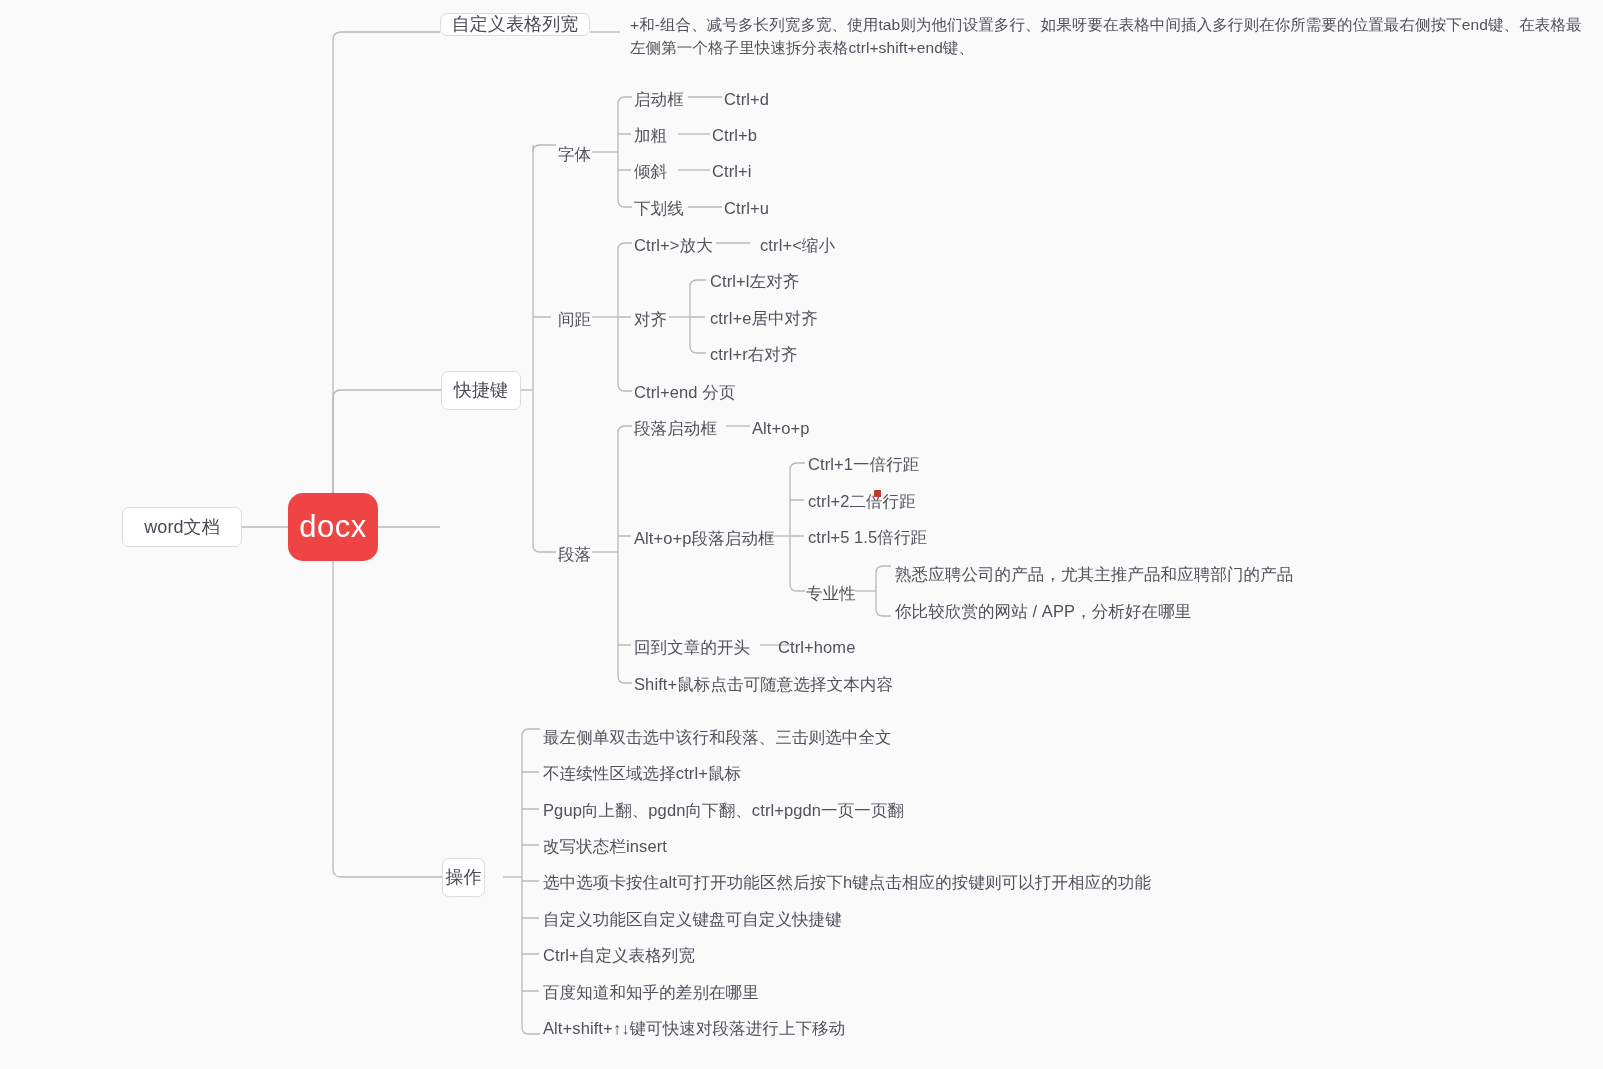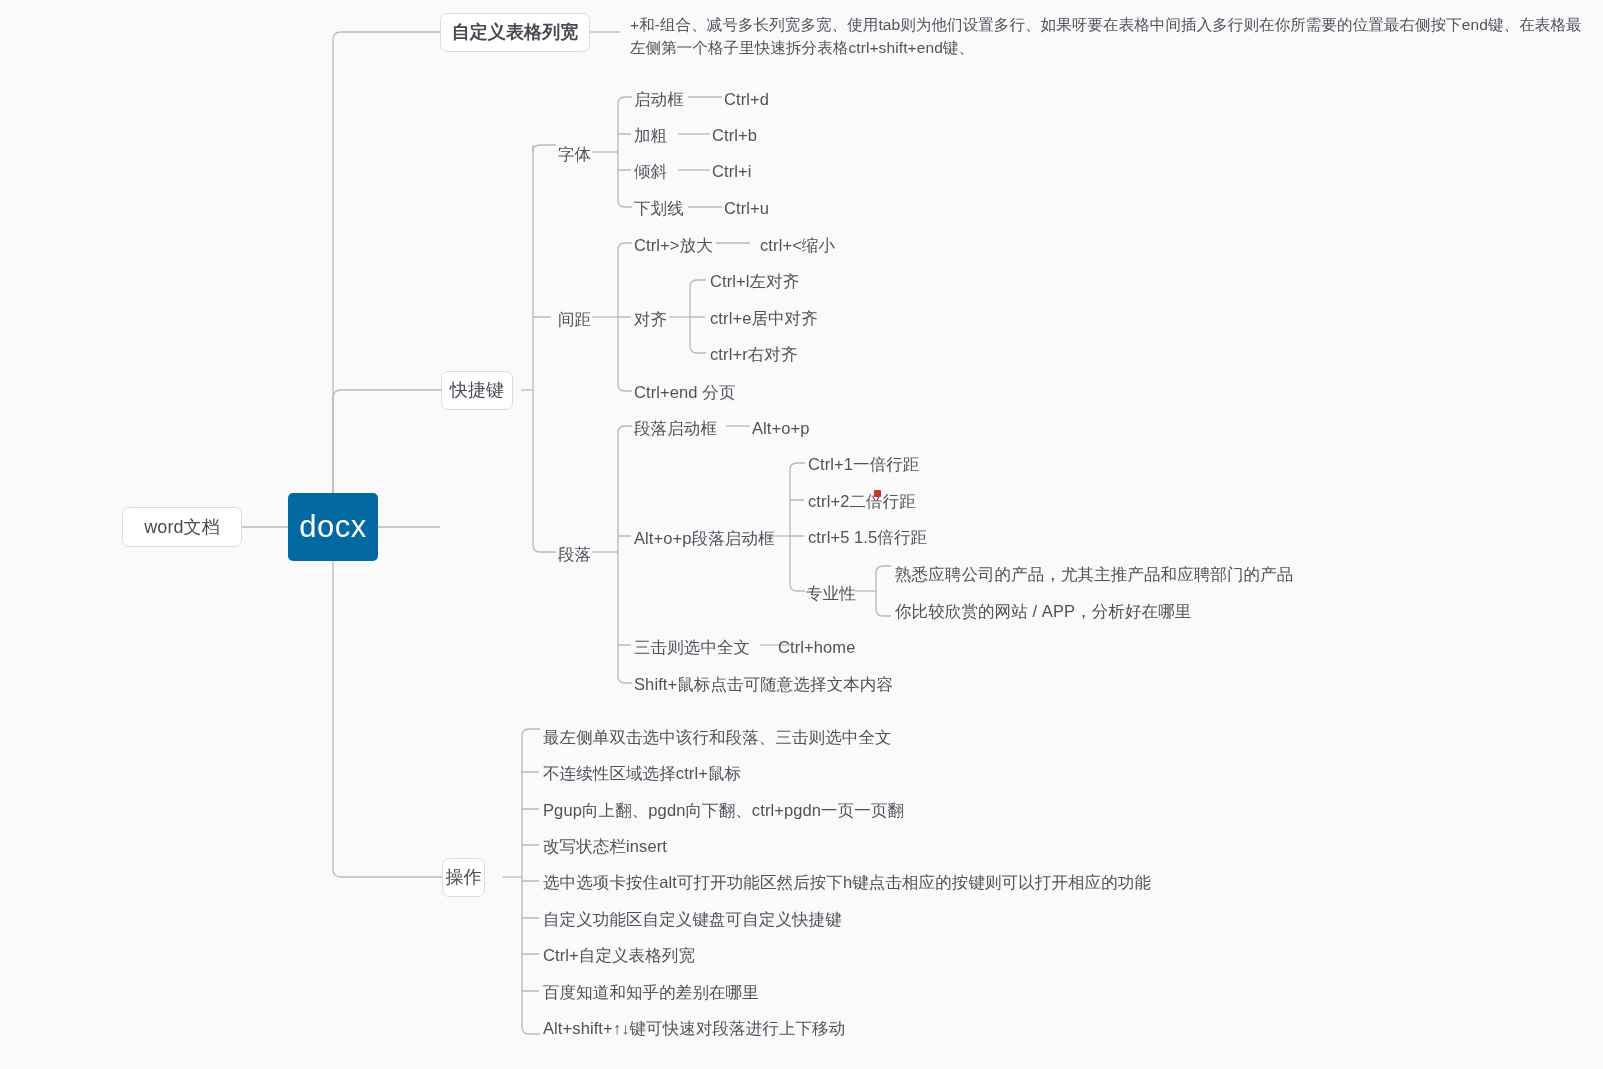--- a/index.html
+++ b/index.html
@@ -141,7 +141,7 @@
     <span>docx</span>
   </div>
 
-  <div class="node boxed branch" style="left:440px; top:13px; width:150px; height:39px; display:flex; align-items:center; justify-content:center;font-weight:bold;">
+  <div class="node boxed branch" style="left:440px; top:13px; width:150px; height:23px; display:flex; align-items:center; justify-content:center;">
     <span>自定义表格列宽</span>
   </div>
 

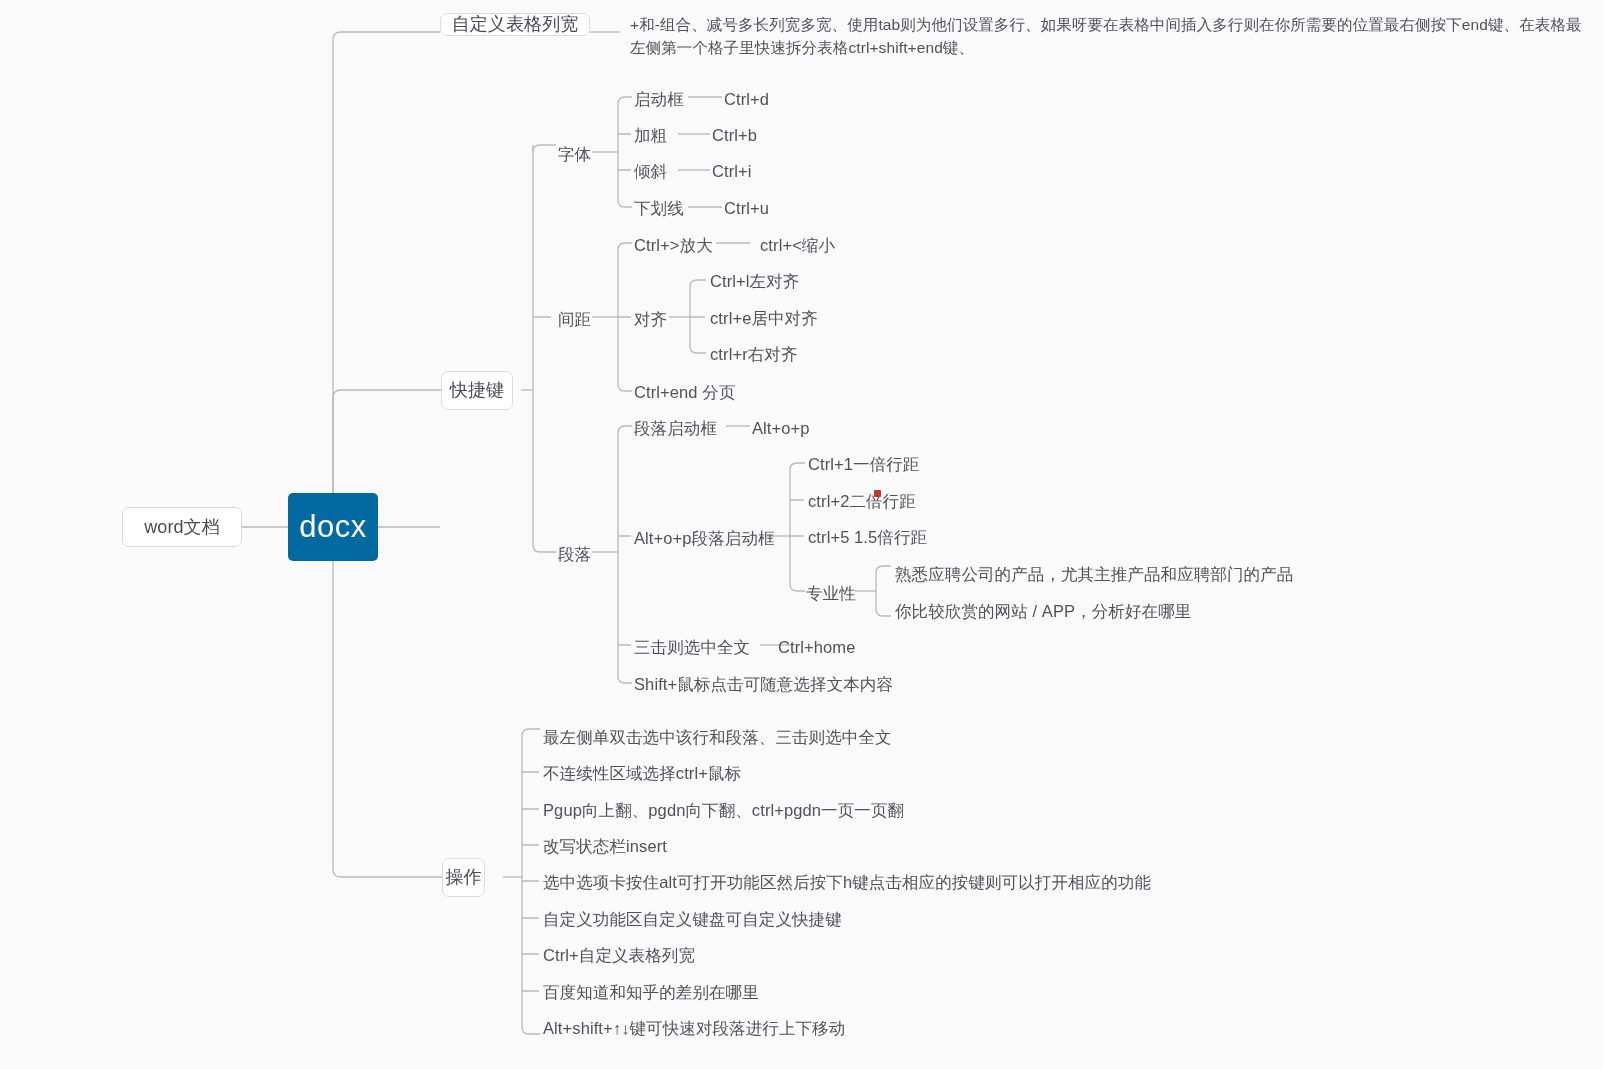--- a/index.html
+++ b/index.html
@@ -149,7 +149,7 @@
     <span>+和-组合、减号多长列宽多宽、使用tab则为他们设置多行、如果呀要在表格中间插入多行则在你所需要的位置最右侧按下end键、在表格最左侧第一个格子里快速拆分表格ctrl+shift+end键、</span>
   </div>
 
-  <div class="node boxed branch" style="left:441px; top:371px; width:72px; height:39px; display:flex; align-items:center; justify-content:center;">
+  <div class="node boxed branch" style="left:441px; top:371px; width:80px; height:39px; display:flex; align-items:center; justify-content:center;">
     <span>快捷键</span>
   </div>
 

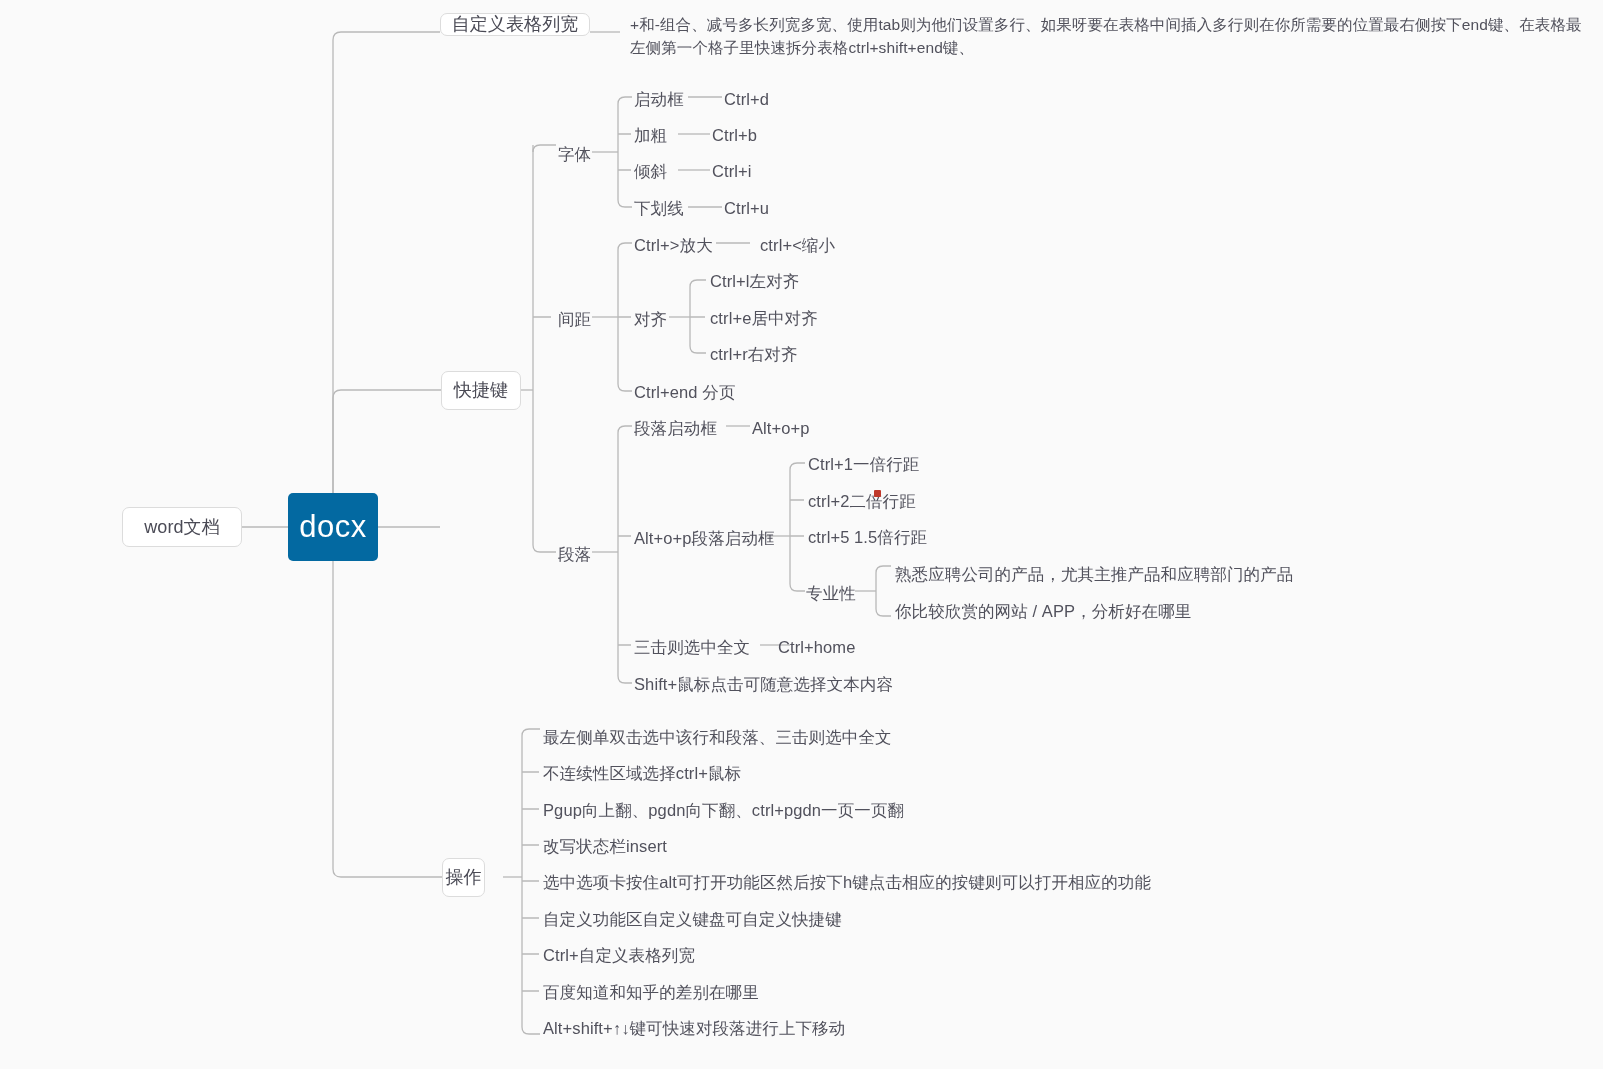--- a/index.html
+++ b/index.html
@@ -51,8 +51,8 @@
   }
   .node.root {
     border: none;
-    border-radius: 5px;
-    background: #0369a1;
+    border-radius: 15px;
+    background: #ef4444;
     color: #ffffff;
     font-size: 31px;
     padding: 0;

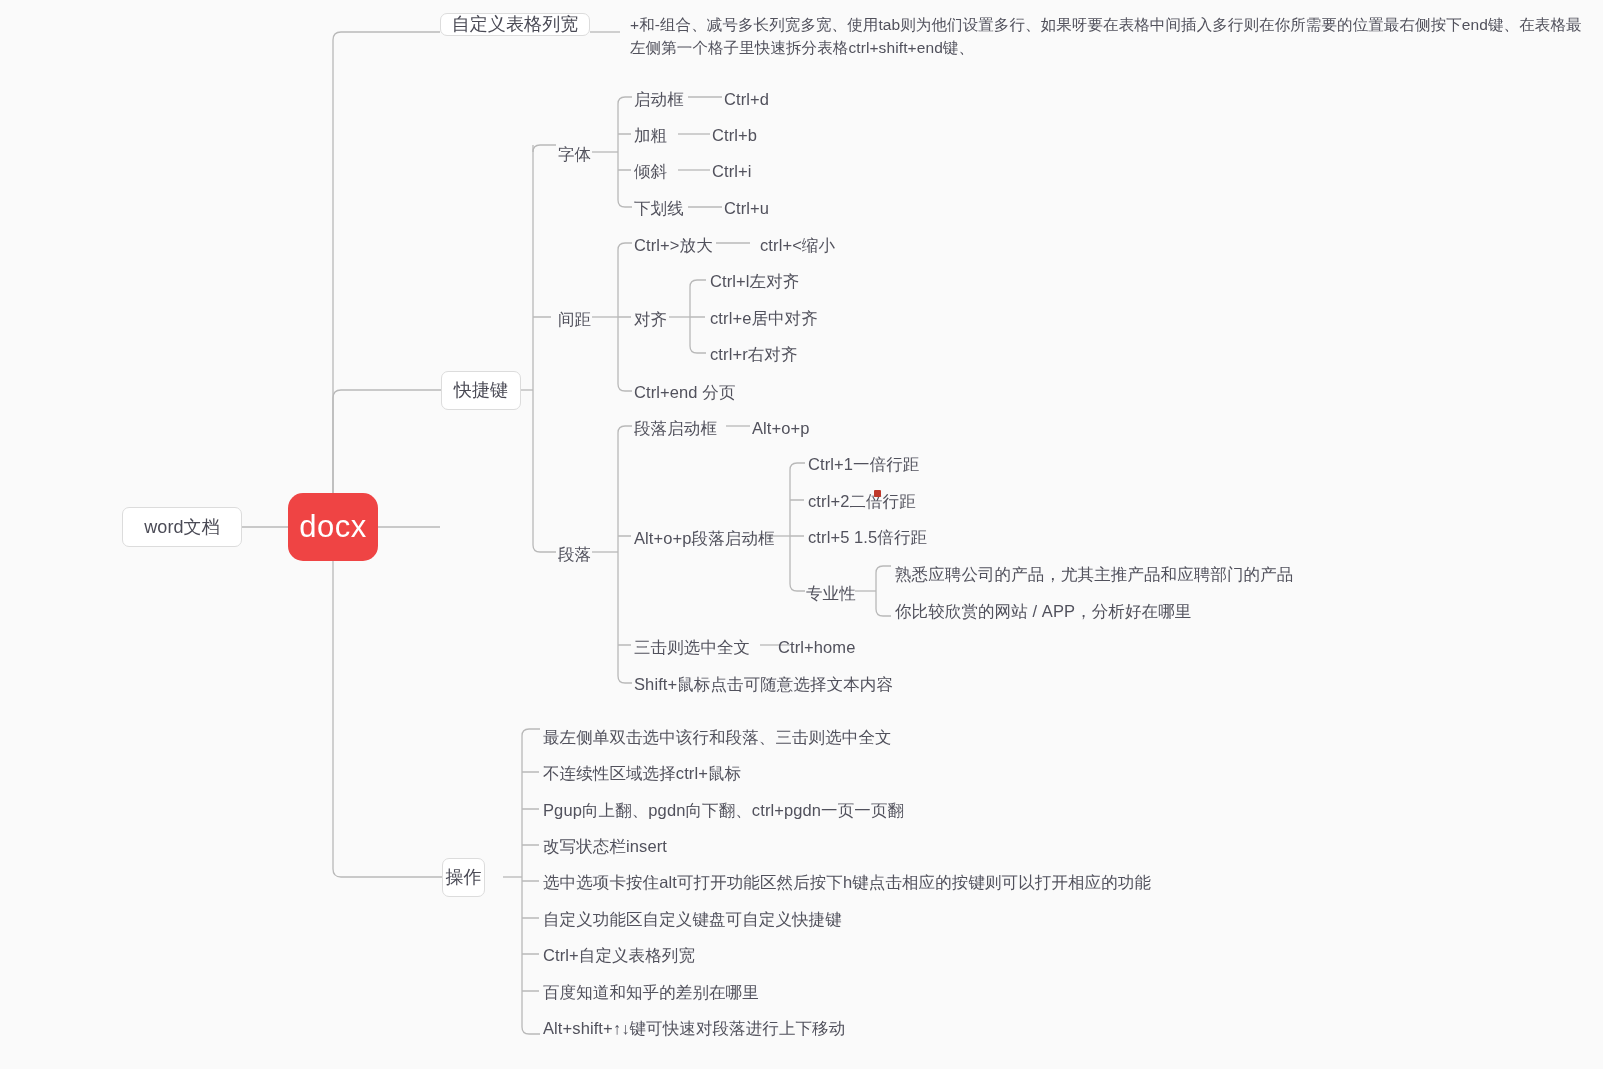--- a/index.html
+++ b/index.html
@@ -252,7 +252,7 @@
   </div>
 
   <div class="node plain" style="left:634px; top:636px;">
-    <span>三击则选中全文</span>
+    <span>回到文章的开头</span>
   </div>
   <div class="node plain" style="left:778px; top:636px;">
     <span>Ctrl+home</span>

